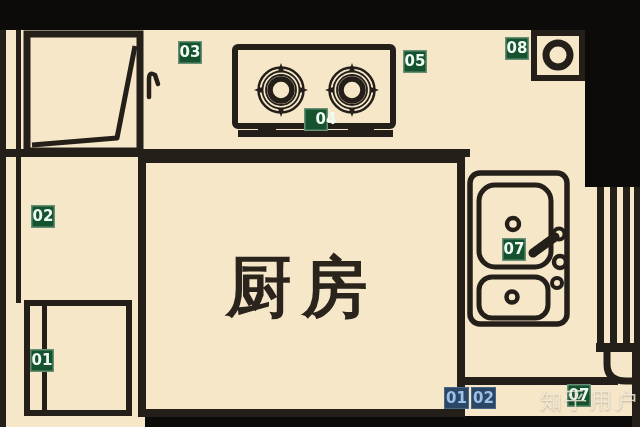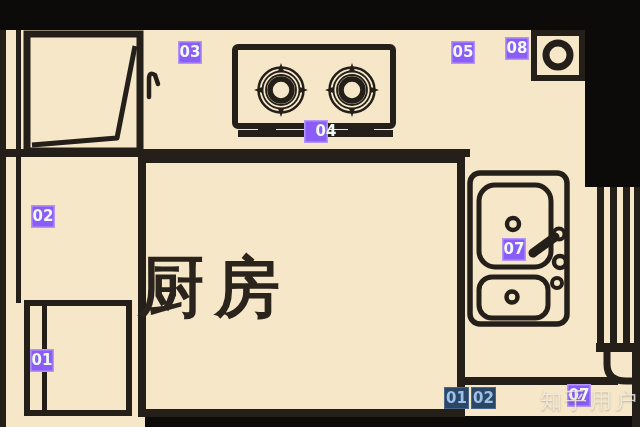--- a/index.html
+++ b/index.html
@@ -8,7 +8,7 @@
   .plan-svg{position:absolute;left:0;top:0;}
   .badge{position:absolute;display:flex;align-items:center;justify-content:center;
          font-size:15px;font-weight:bold;line-height:1;box-sizing:border-box;}
-  .badge-green{width:24px;height:23px;background:#8b5cf6;color:#f0fbf4;
+  .badge-green{width:24px;height:23px;background:#14532d;color:#f0fbf4;
          box-shadow:inset 0 0 0 1.5px rgba(255,255,255,0.35);}
   .badge-blue{width:25px;height:22px;background:#2c4766;color:#9dc2ea;
          box-shadow:inset 0 0 0 1px rgba(160,200,240,0.25);}

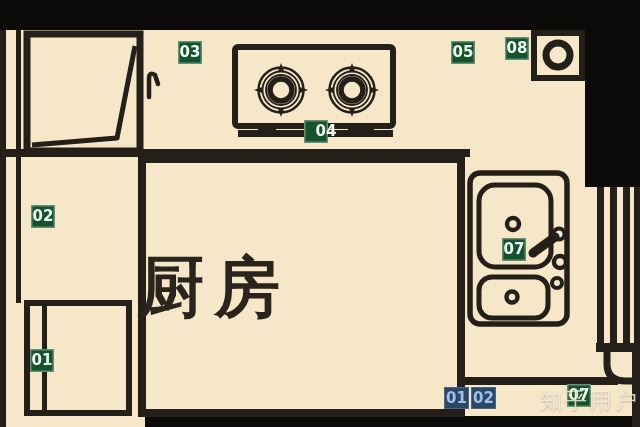--- a/index.html
+++ b/index.html
@@ -110,7 +110,7 @@
   <div class="room-label">厨房</div>
 
   <div class="badge badge-green" style="left:178px;top:41px;">03</div>
-  <div class="badge badge-green" style="left:403px;top:41px;margin-left:48px;">05</div>
+  <div class="badge badge-green" style="left:403px;top:50px;">05</div>
   <div class="badge badge-green" style="left:505px;top:37px;">08</div>
   <div class="badge badge-green" style="left:304px;top:120px;padding-left:20px;">04</div>
   <div class="badge badge-green" style="left:502px;top:238px;">07</div>

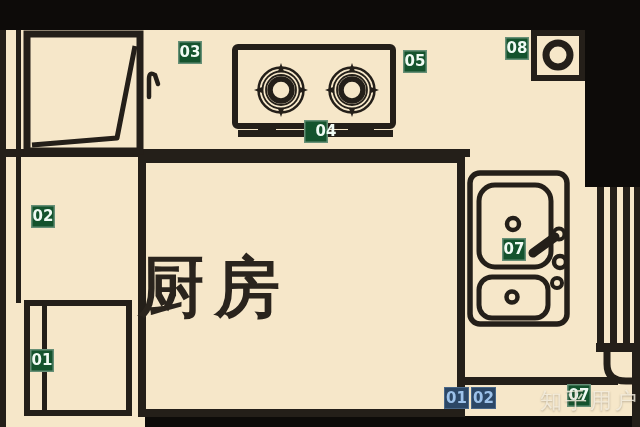--- a/index.html
+++ b/index.html
@@ -112,7 +112,7 @@
   <div class="badge badge-green" style="left:178px;top:41px;">03</div>
   <div class="badge badge-green" style="left:403px;top:50px;">05</div>
   <div class="badge badge-green" style="left:505px;top:37px;">08</div>
-  <div class="badge badge-green" style="left:304px;top:120px;padding-left:20px;">04</div>
+  <div class="badge badge-green" style="left:304px;top:108px;padding-left:20px;">04</div>
   <div class="badge badge-green" style="left:502px;top:238px;">07</div>
   <div class="badge badge-green" style="left:31px;top:205px;">02</div>
   <div class="badge badge-green" style="left:30px;top:349px;">01</div>

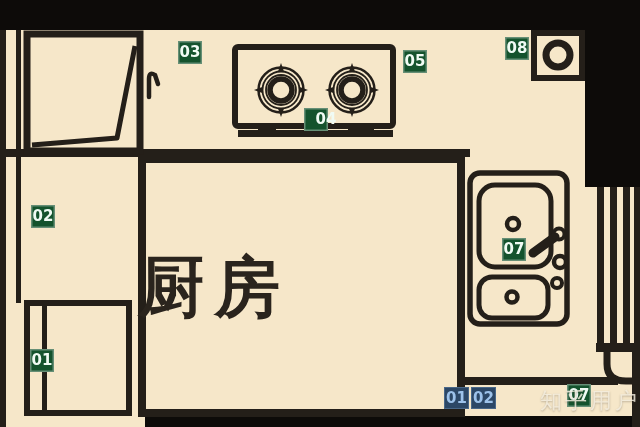--- a/index.html
+++ b/index.html
@@ -12,7 +12,7 @@
          box-shadow:inset 0 0 0 1.5px rgba(255,255,255,0.35);}
   .badge-blue{width:25px;height:22px;background:#2c4766;color:#9dc2ea;
          box-shadow:inset 0 0 0 1px rgba(160,200,240,0.25);}
-  .room-label{position:absolute;left:138px;top:243px;width:327px;text-align:left;
+  .room-label{position:absolute;left:138px;top:243px;width:327px;text-align:center;
          font-size:66px;font-weight:700;letter-spacing:10px;color:#2a241d;
          font-family:"DejaVu Sans","Liberation Sans",sans-serif;}
   .watermark{position:absolute;left:540px;top:386px;font-size:22px;letter-spacing:3px;

